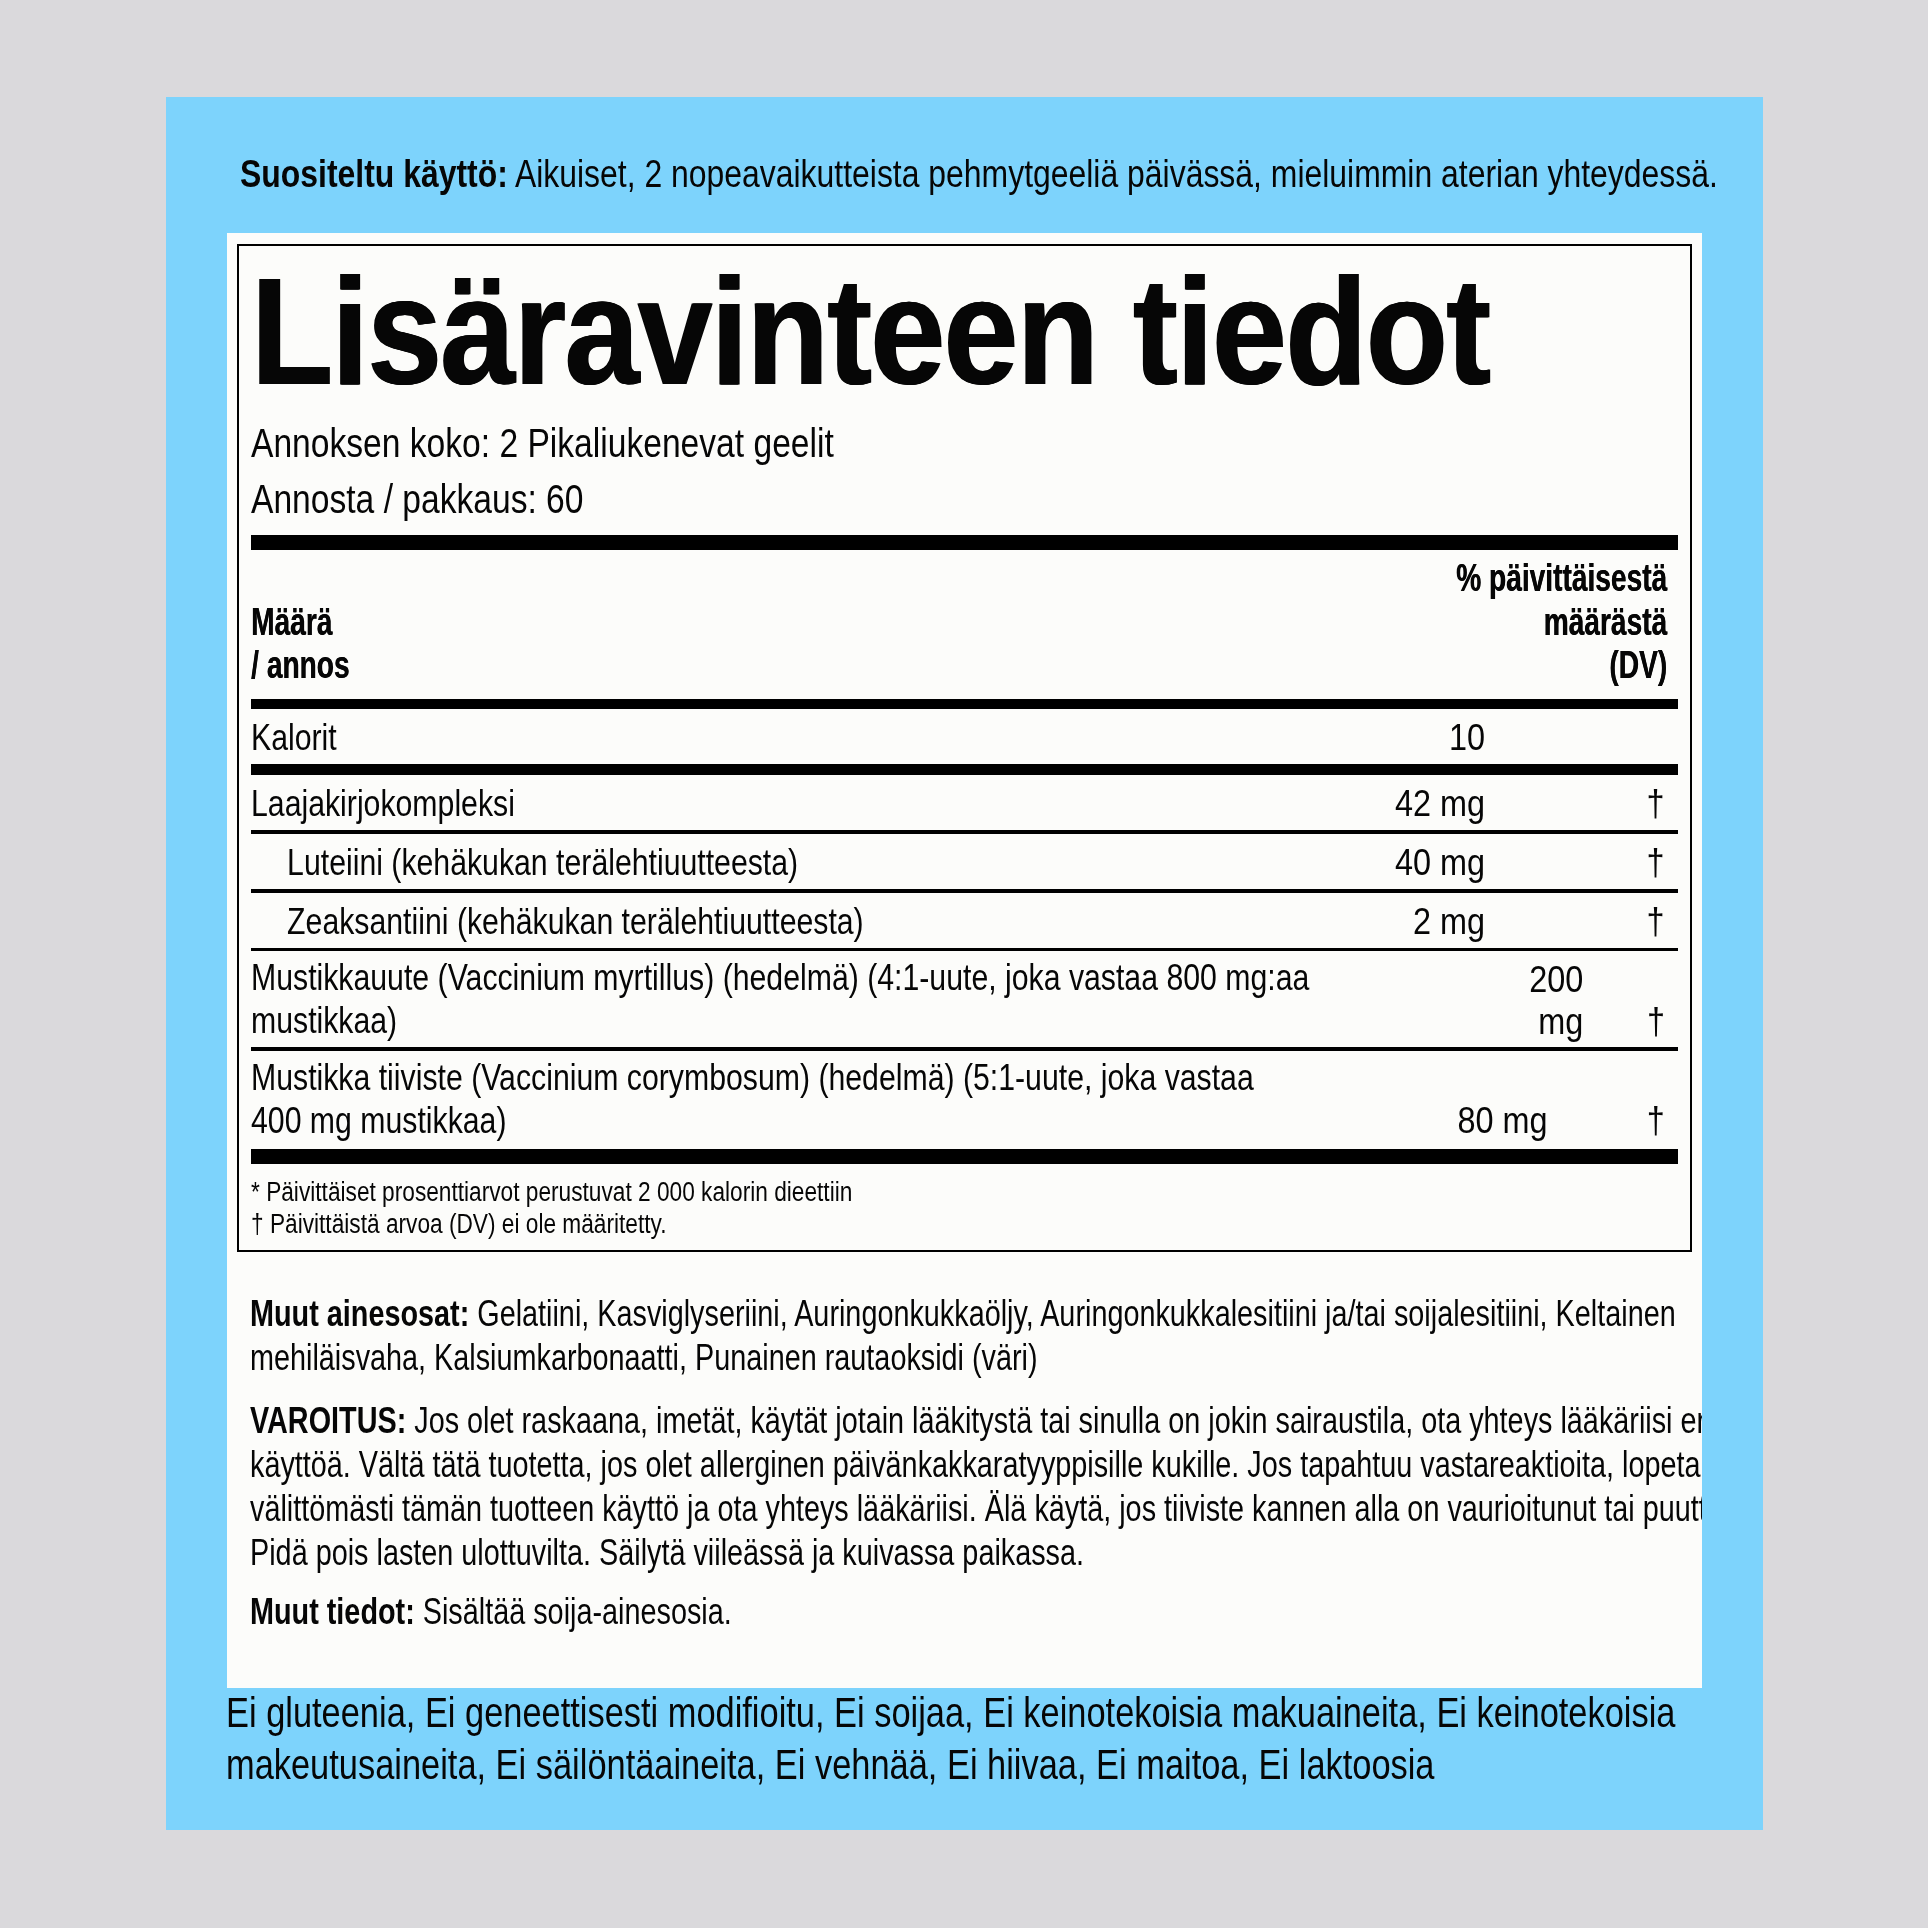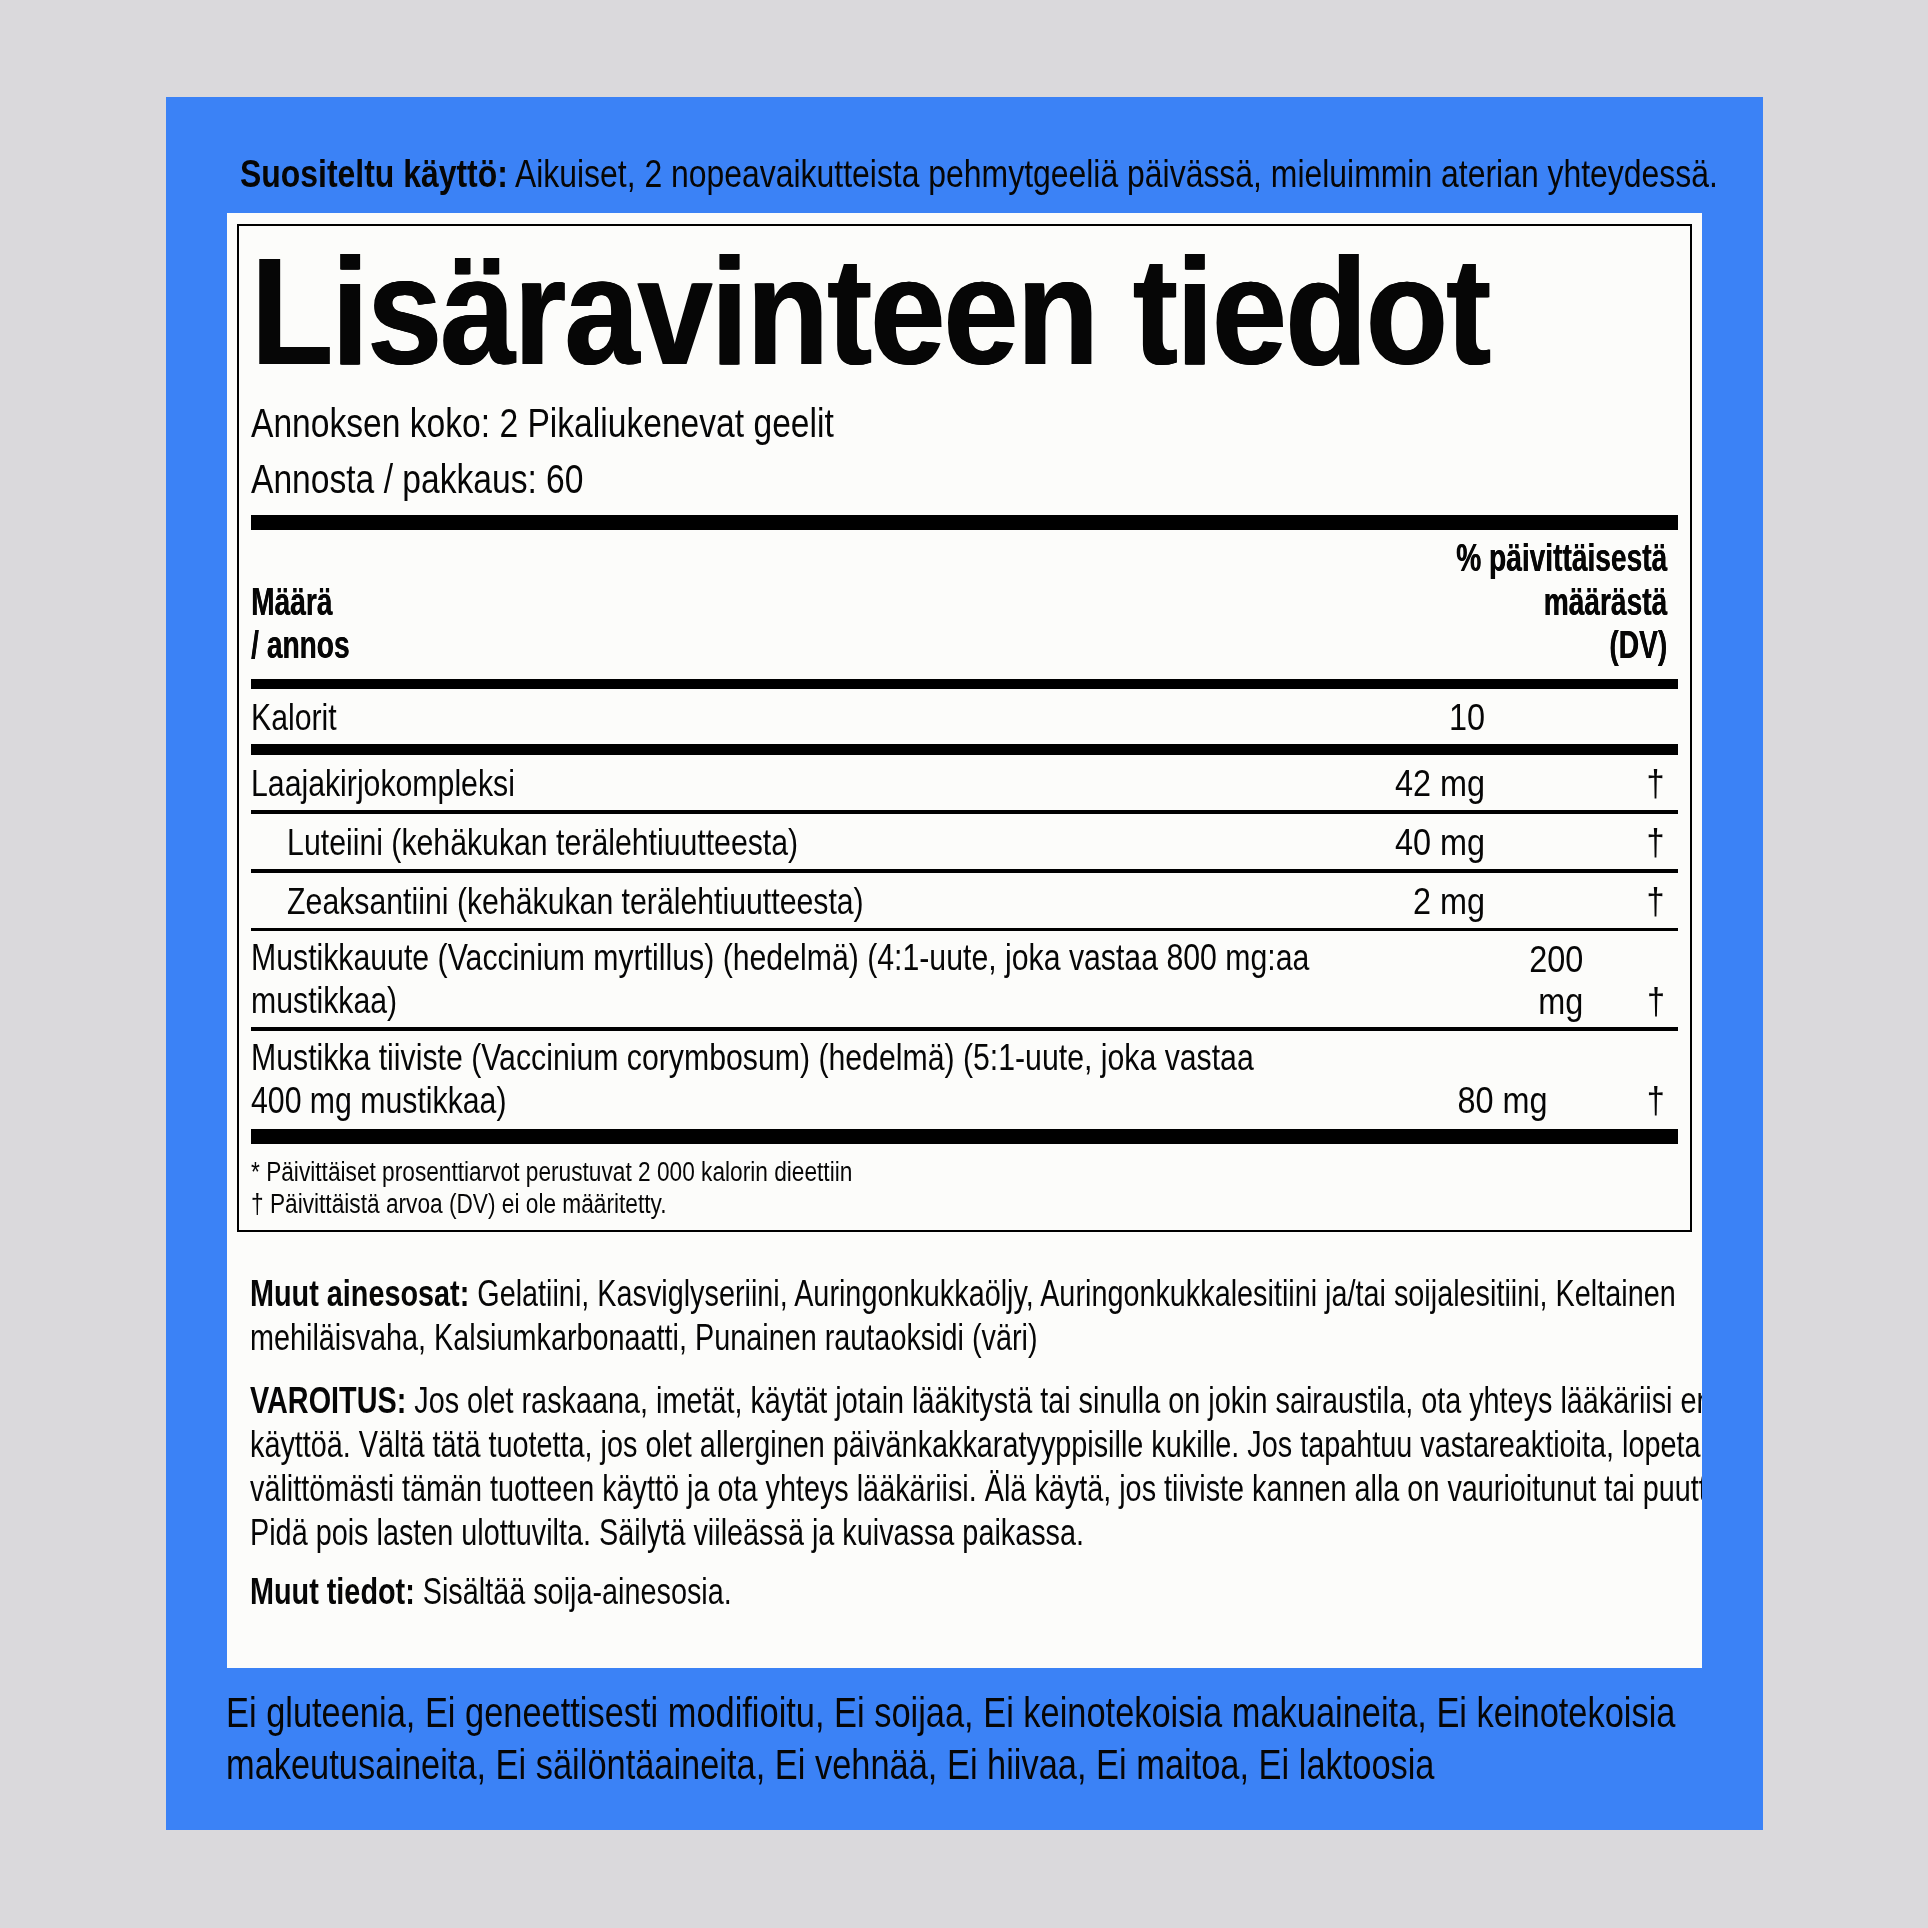--- a/index.html
+++ b/index.html
@@ -11,7 +11,7 @@
   }
   .panel{
     position:absolute;left:166px;top:97px;width:1597px;height:1733px;
-    background:#3b82f6;
+    background:#7dd3fc;
   }
   .usage{
     position:absolute;left:74px;top:56px;

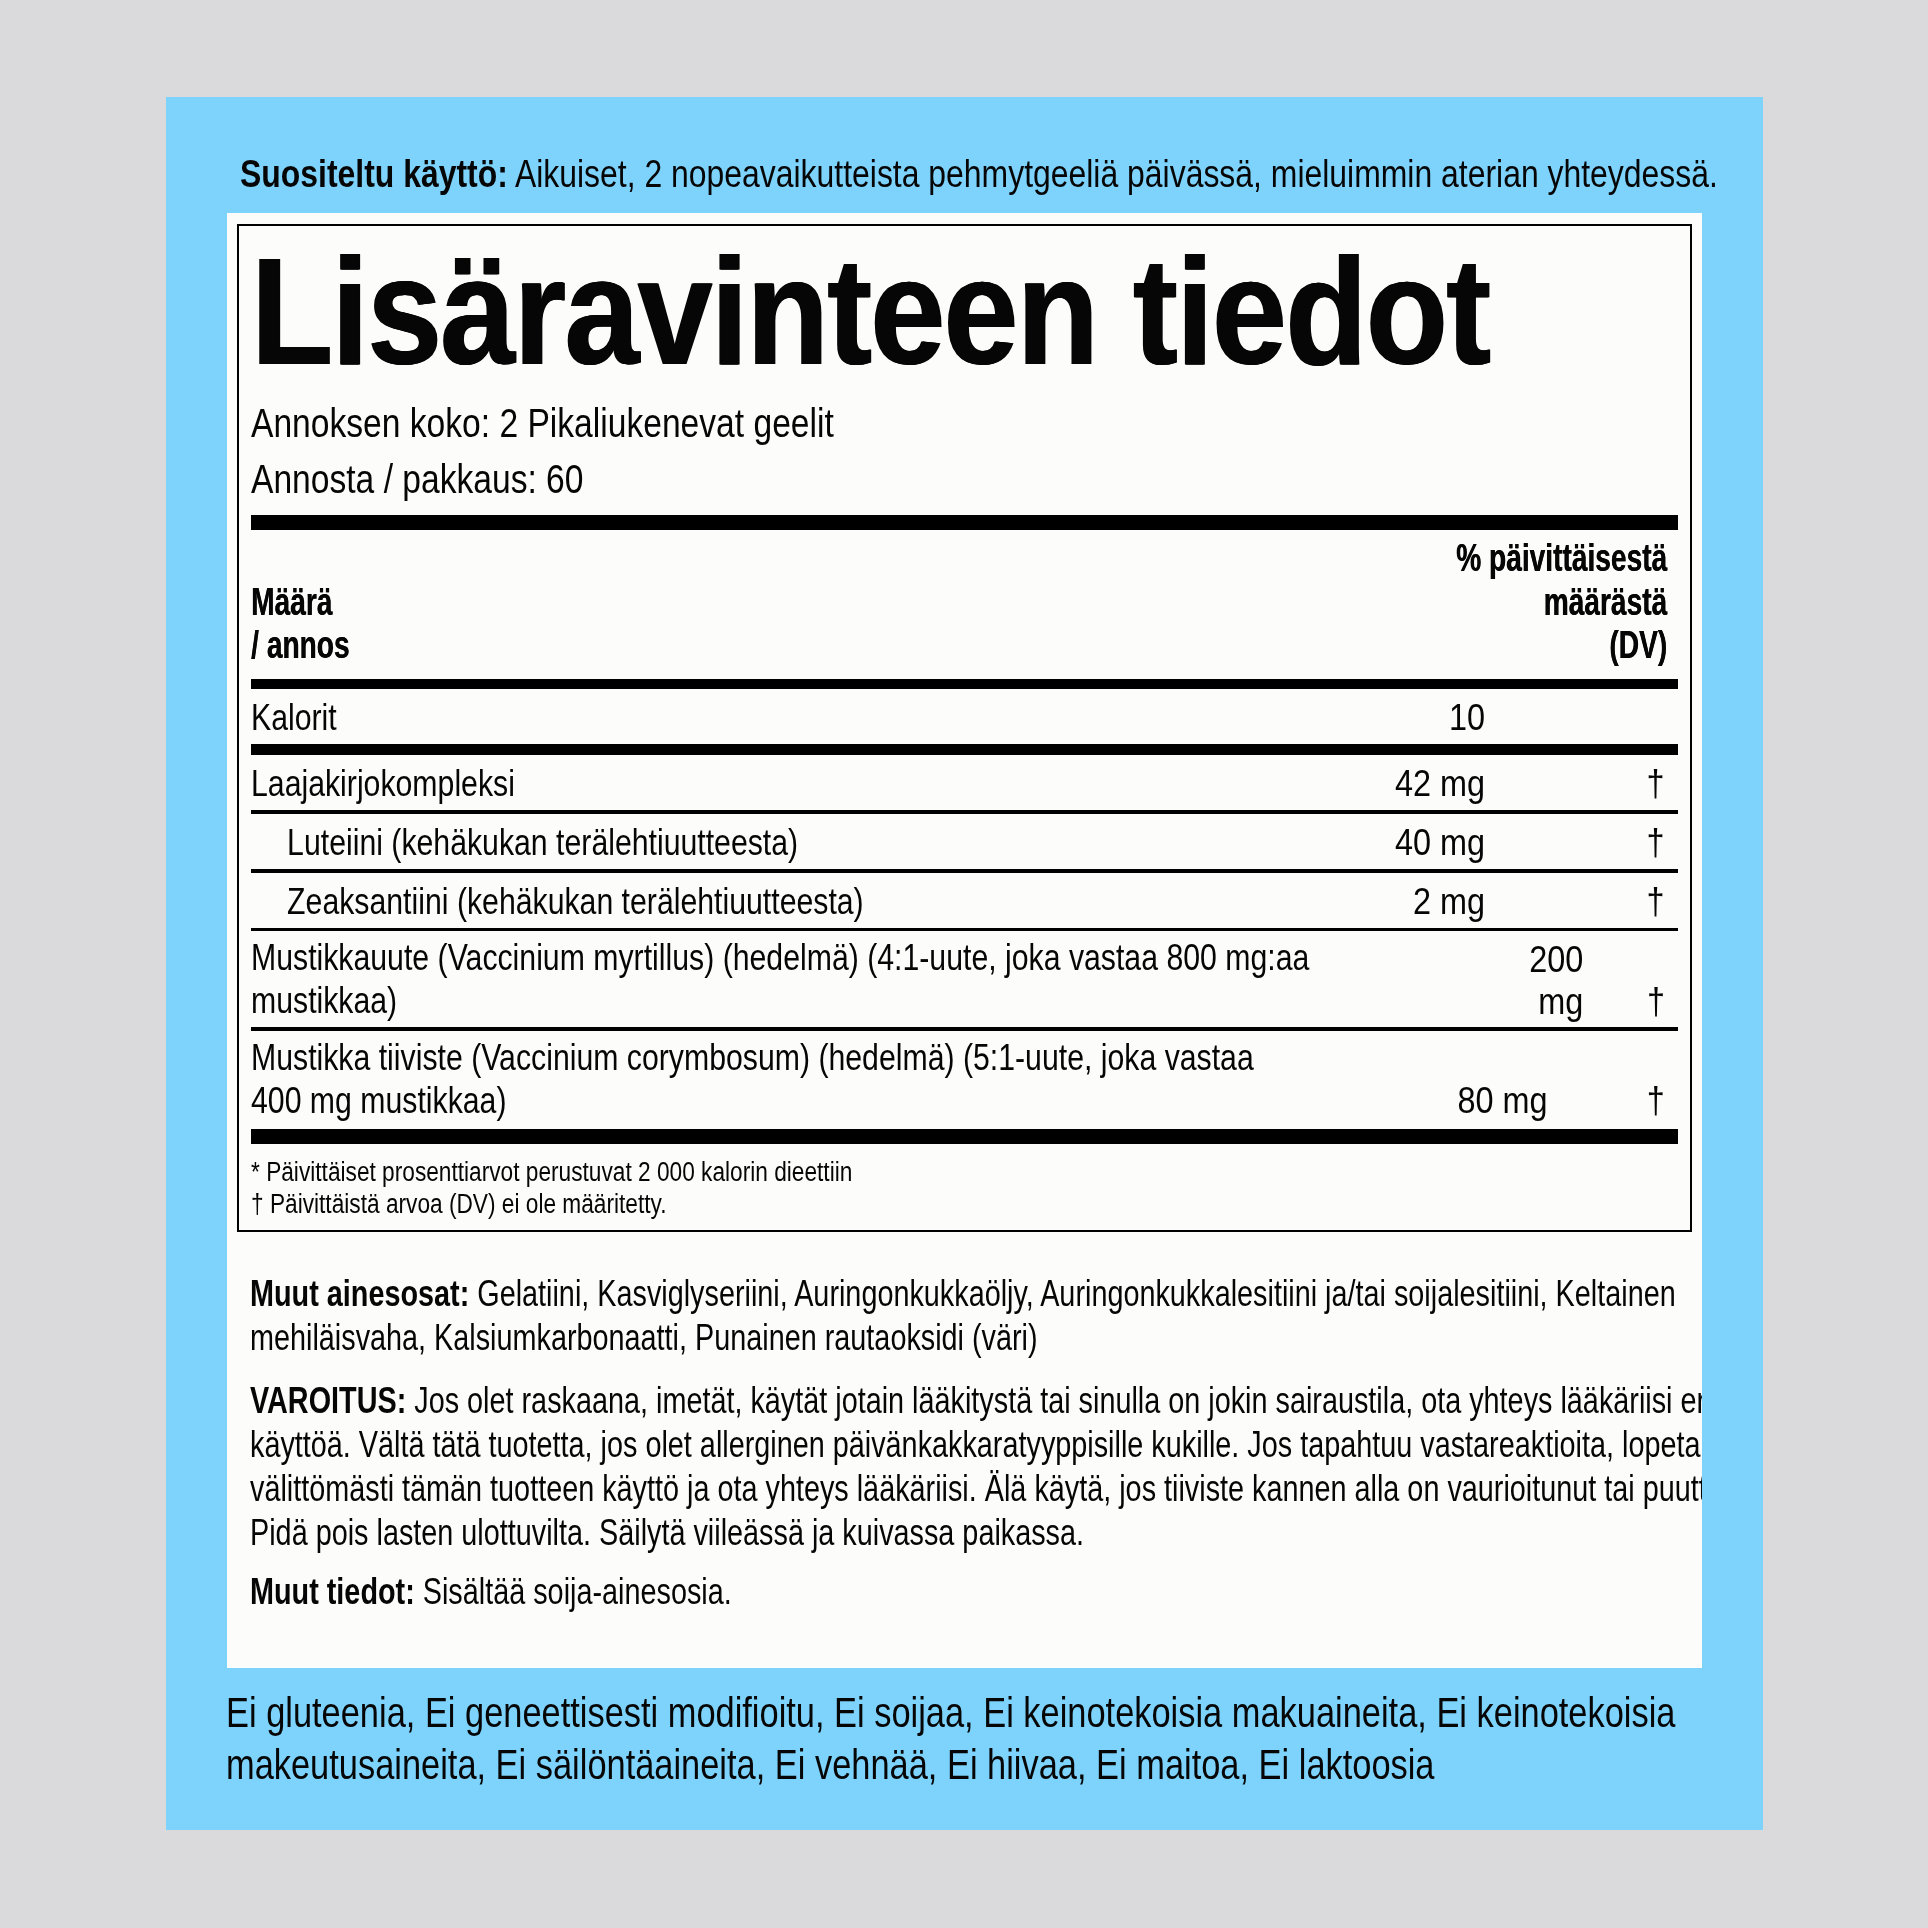--- a/index.html
+++ b/index.html
@@ -20,7 +20,7 @@
   }
   .b{font-weight:700;}
   .labelbox{
-    position:absolute;left:61px;top:116px;width:1475px;height:1455px;
+    position:absolute;left:61px;top:136px;width:1475px;height:1455px;
     background:#fcfcfa;overflow:hidden;box-sizing:border-box;
   }
   .facts{

